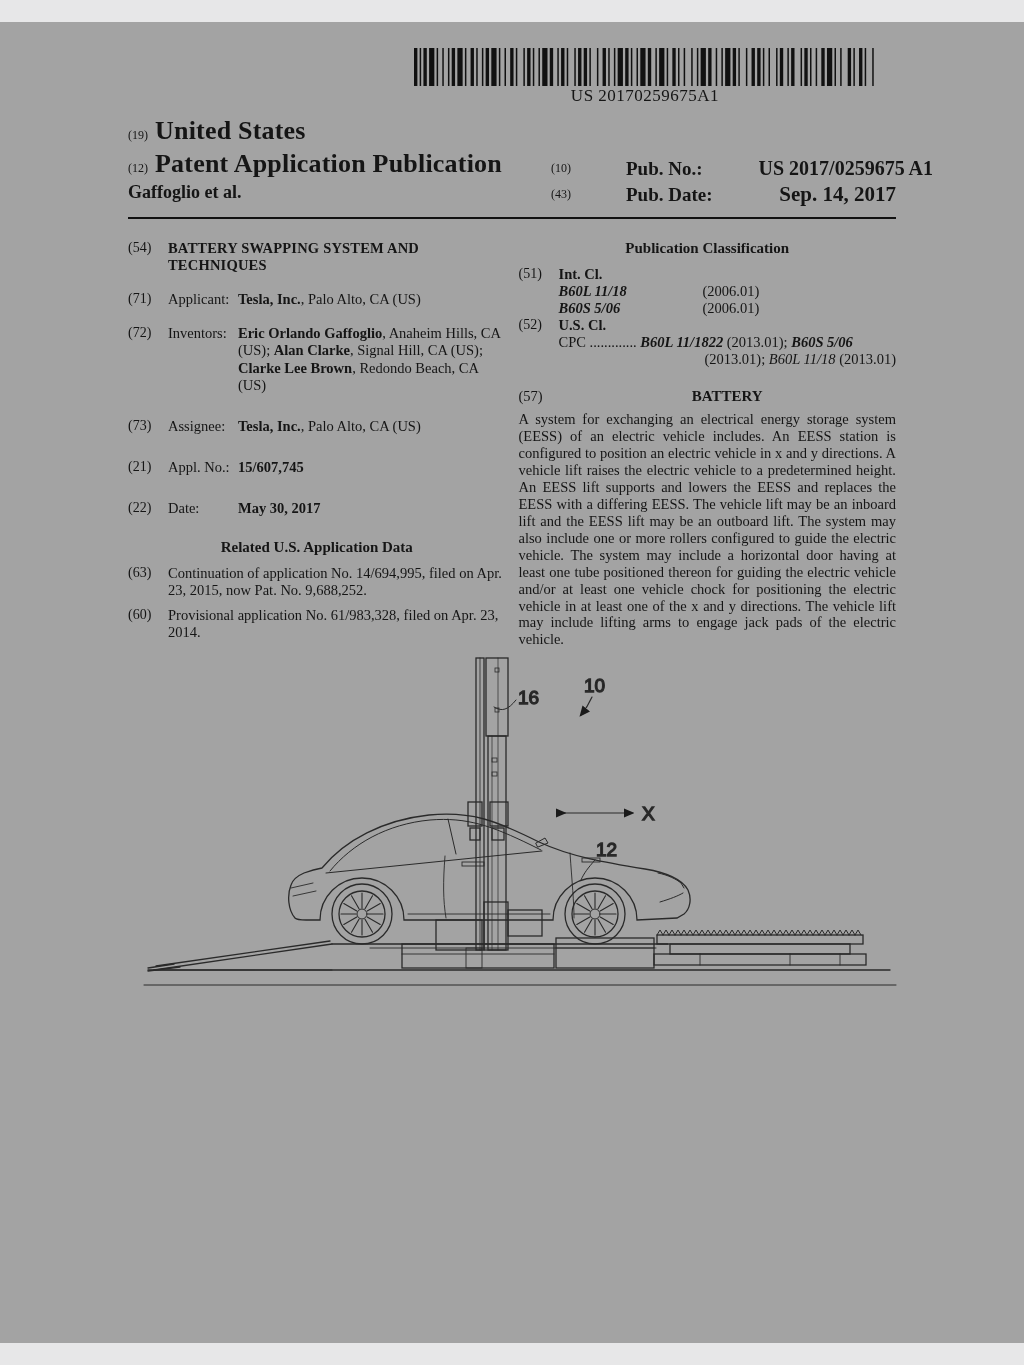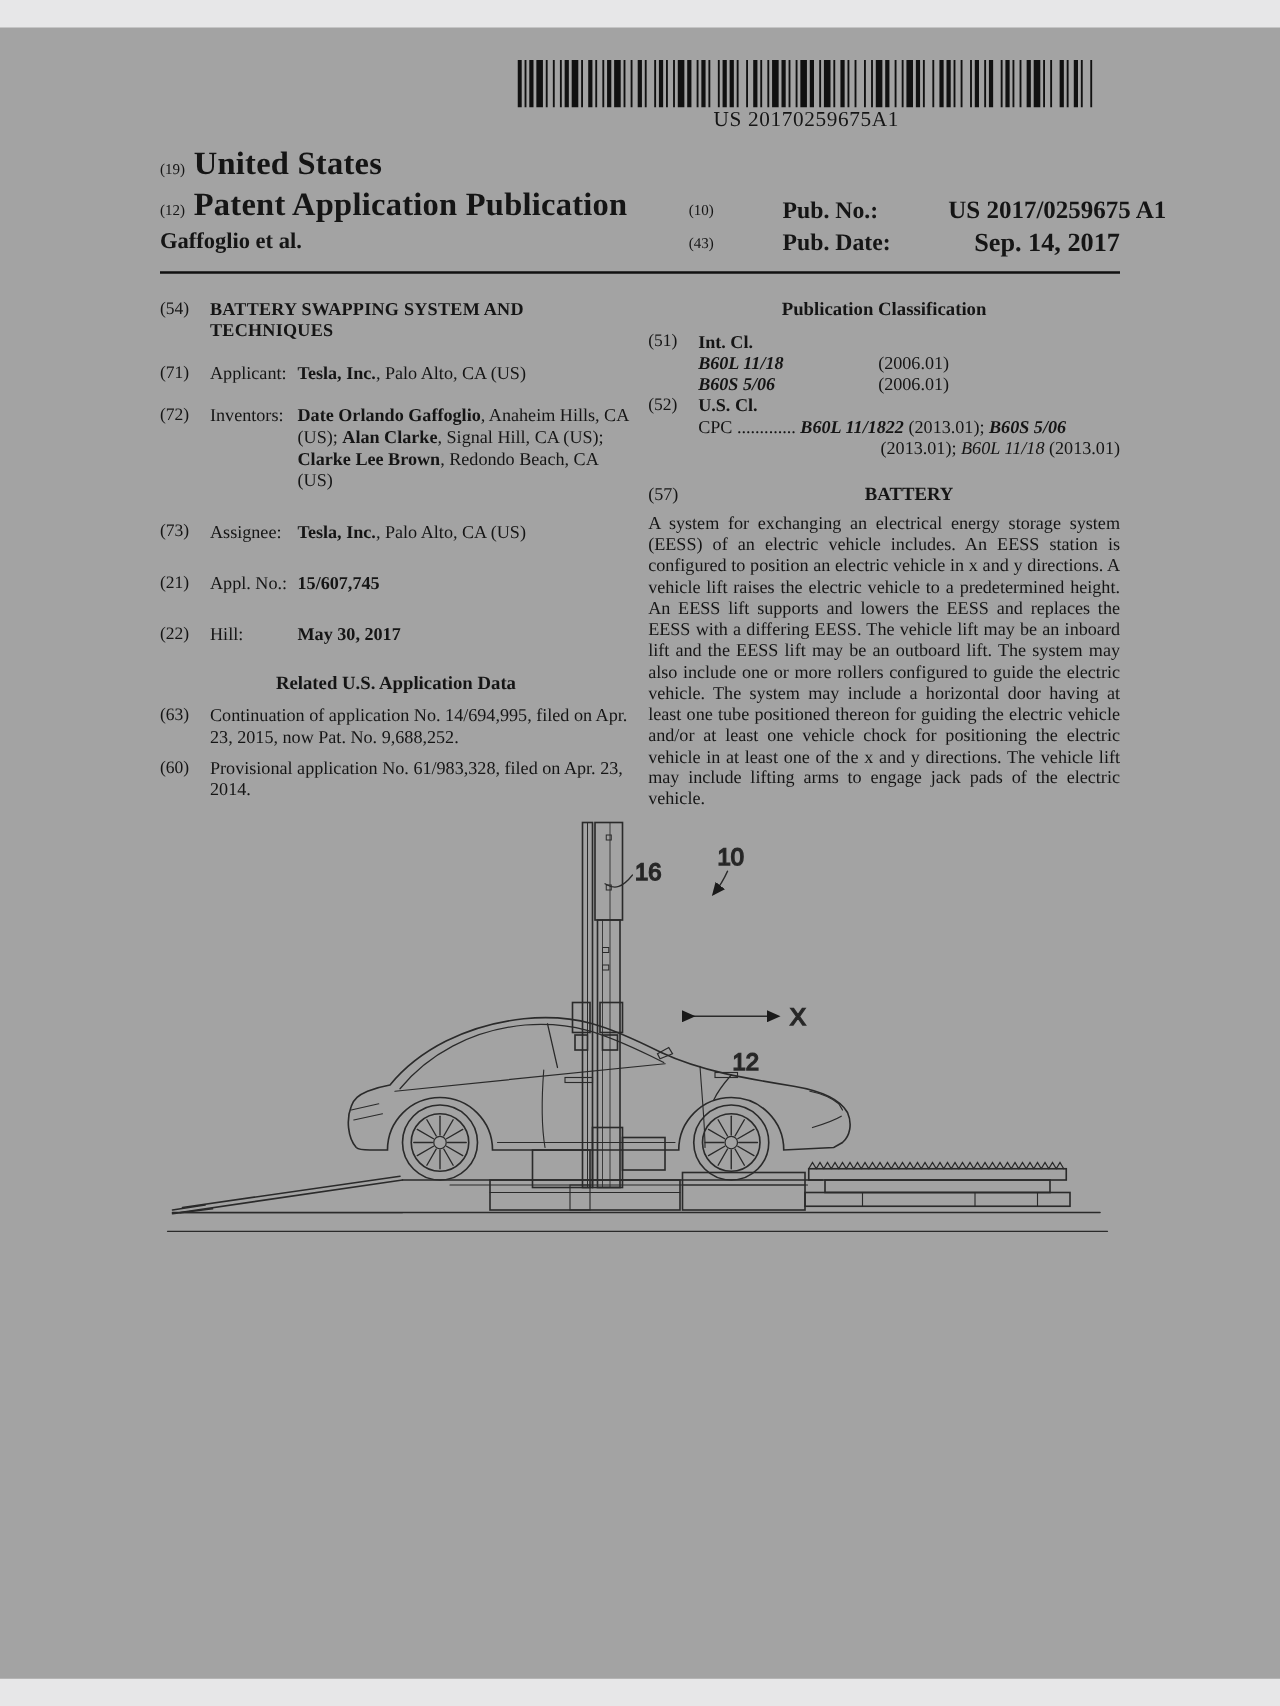--- a/index.html
+++ b/index.html
@@ -193,7 +193,7 @@
           <span class="num">(72)</span>
           <span class="lv">
             <span>Inventors:</span>
-            <span><span class="b">Date Orlando Gaffoglio</span><span>, Anaheim Hills, CA (US); </span><span class="b">Alan Clarke</span><span>, Signal Hill, CA (US); </span><span class="b">Clarke Lee Brown</span><span>, Redondo Beach, CA (US)</span></span>
+            <span><span class="b">Eric Orlando Gaffoglio</span><span>, Anaheim Hills, CA (US); </span><span class="b">Alan Clarke</span><span>, Signal Hill, CA (US); </span><span class="b">Clarke Lee Brown</span><span>, Redondo Beach, CA (US)</span></span>
           </span>
         </div>
         <div class="row" style="margin-top:24px;">

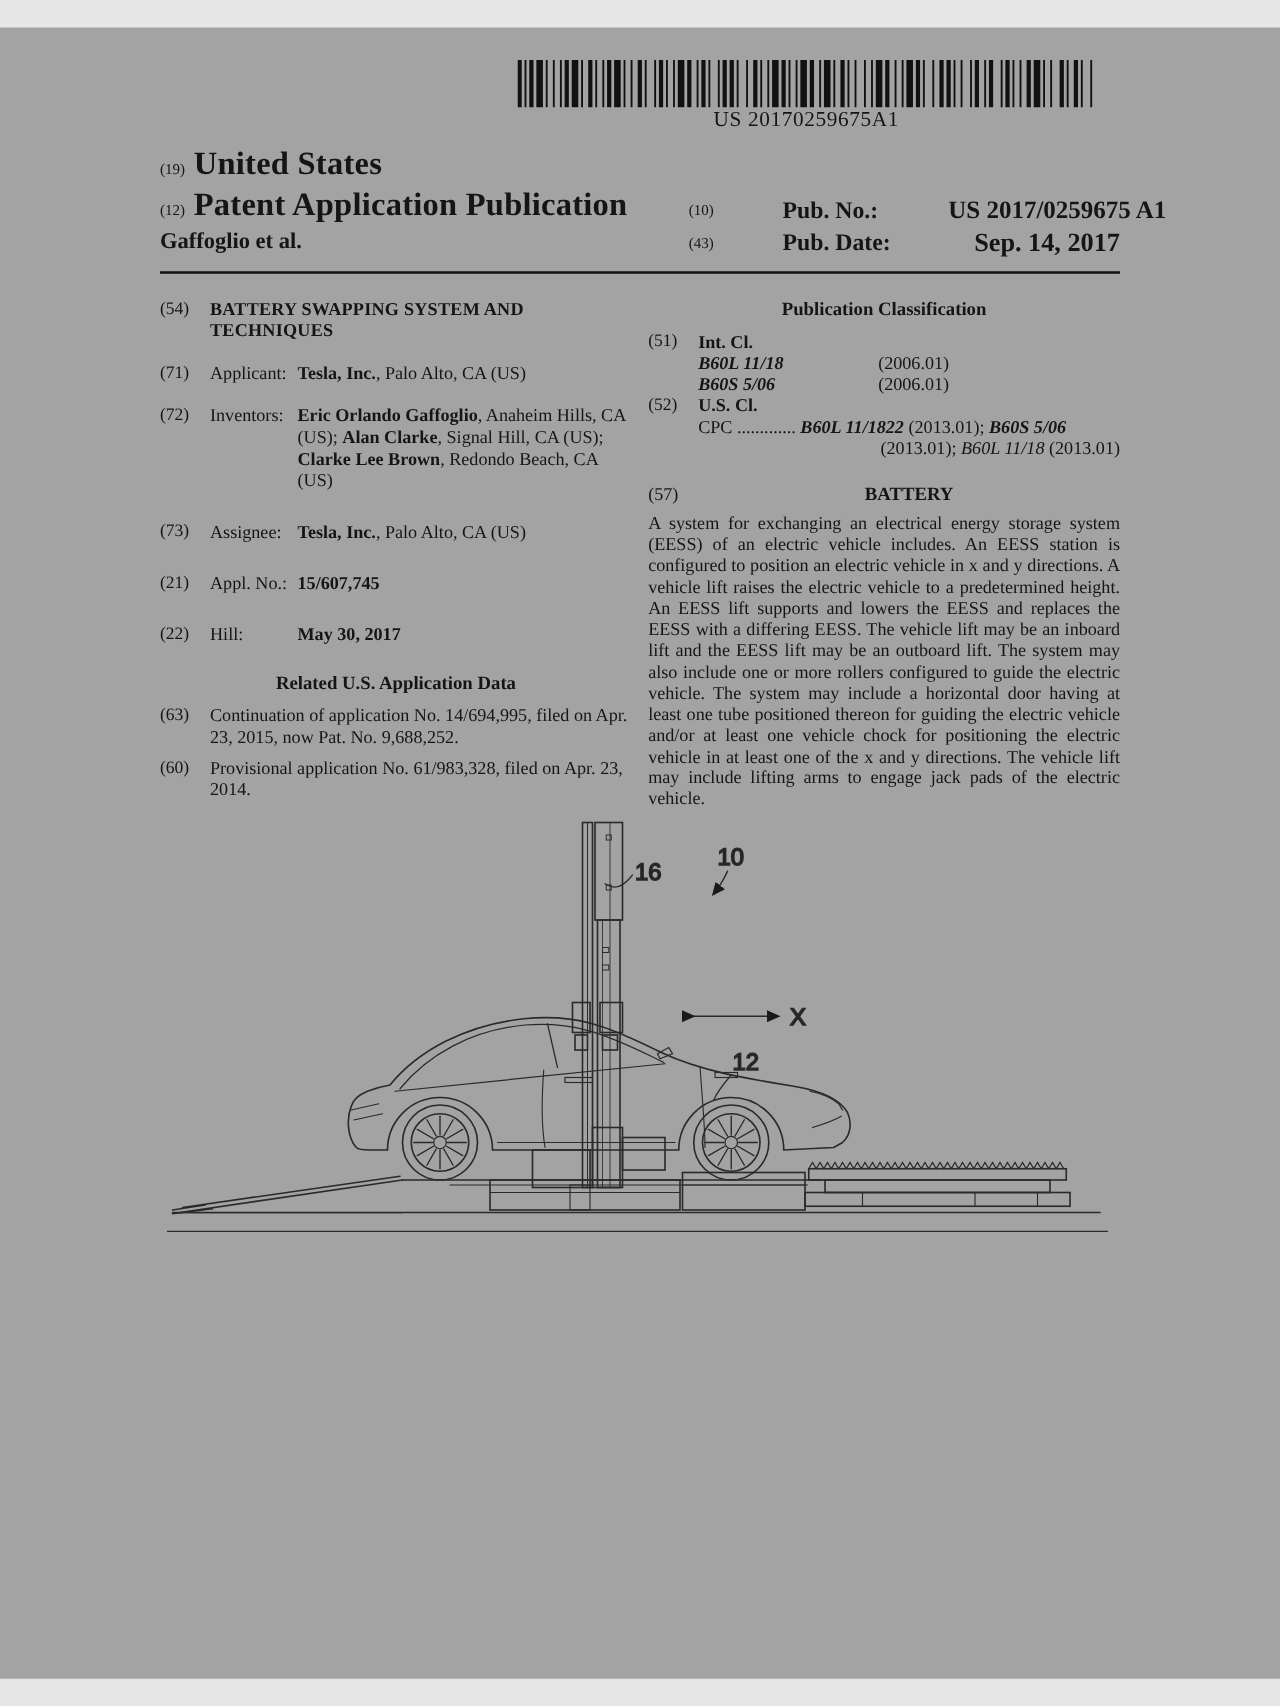--- a/index.html
+++ b/index.html
@@ -213,7 +213,7 @@
         <div class="row" style="margin-top:24px;">
           <span class="num">(22)</span>
           <span class="lv">
-            <span>Hill:</span>
+            <span>Date:</span>
             <span class="b">May 30, 2017</span>
           </span>
         </div>

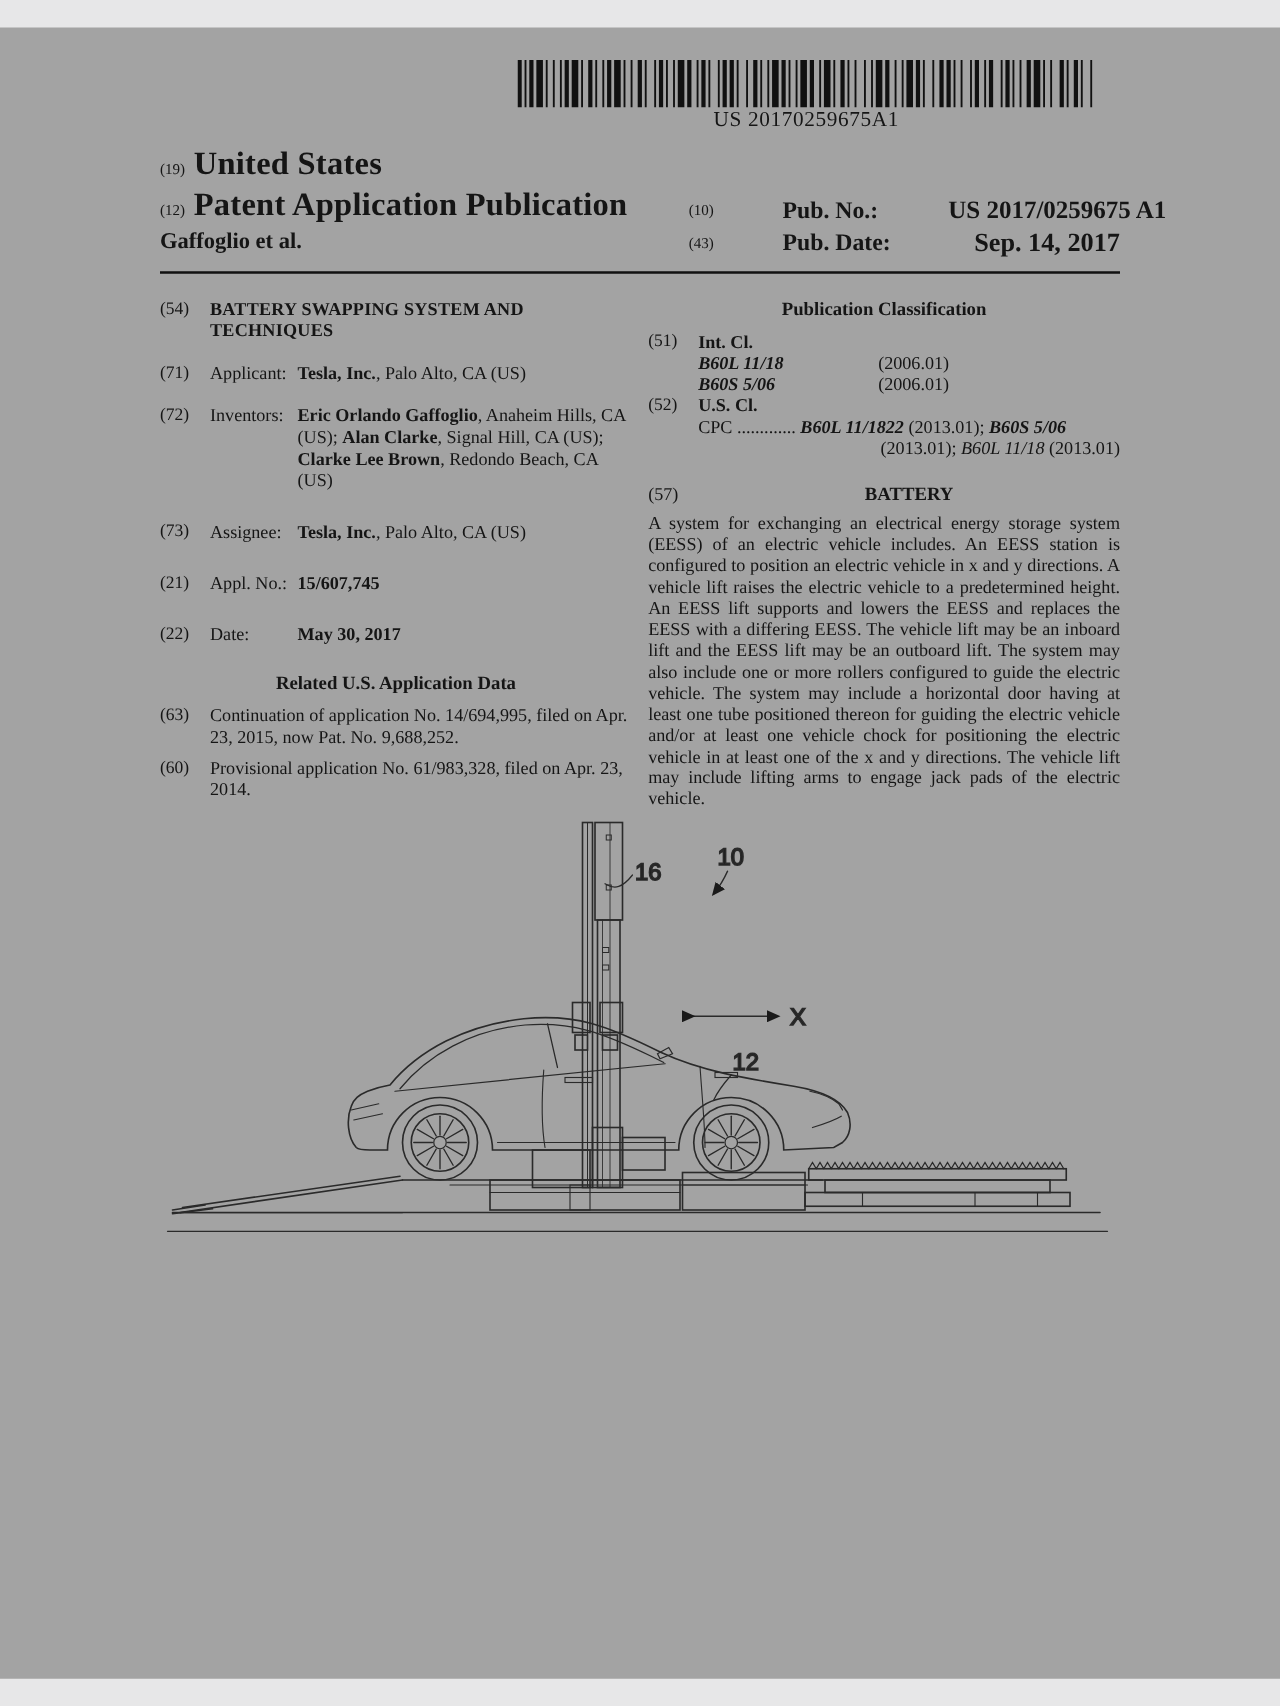--- a/index.html
+++ b/index.html
@@ -51,7 +51,7 @@
   .abstract { margin-top: 5px; text-align: justify; line-height: 1.17; }
 
   
-  .figure { position: absolute; left: 130px; top: 652px; width: 760px; height: 345px; }
+  .figure { position: absolute; left: 140px; top: 652px; width: 760px; height: 345px; }
   .figure svg { display: block; }
   .fig-label { font-family: "Liberation Sans", sans-serif; font-size: 19px; fill: #1a1a1a; }
 </style>

